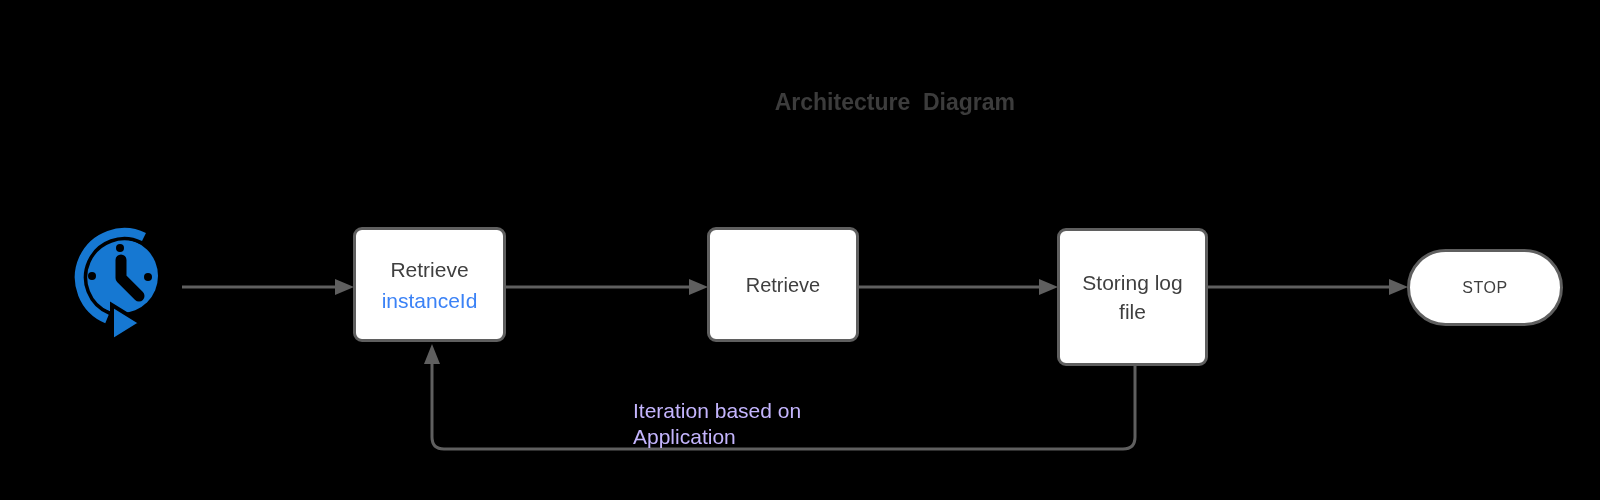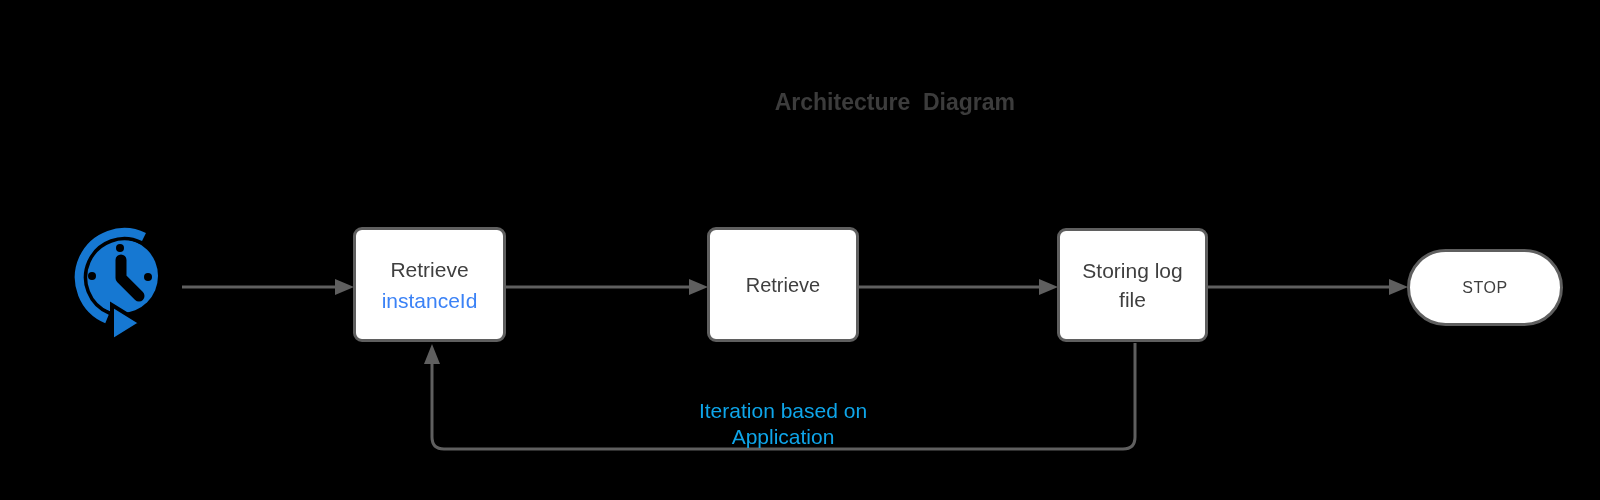--- a/index.html
+++ b/index.html
@@ -38,7 +38,7 @@
   .node-box1 { left: 353px; top: 227px; width: 153px; height: 115px; font-size: 21px; line-height: 31px; }
   .node-box1 .accent { color: #3b82f6; }
   .node-box2 { left: 707px; top: 227px; width: 152px; height: 115px; font-size: 20px; line-height: 28px; }
-  .node-box3 { left: 1057px; top: 228px; width: 151px; height: 114px; font-size: 21px; line-height: 29px; }
+  .node-box3 { left: 1057px; top: 228px; width: 151px; height: 138px; font-size: 21px; line-height: 29px; }
 
   .node-stop {
     left: 1407px; top: 249px; width: 156px; height: 77px;

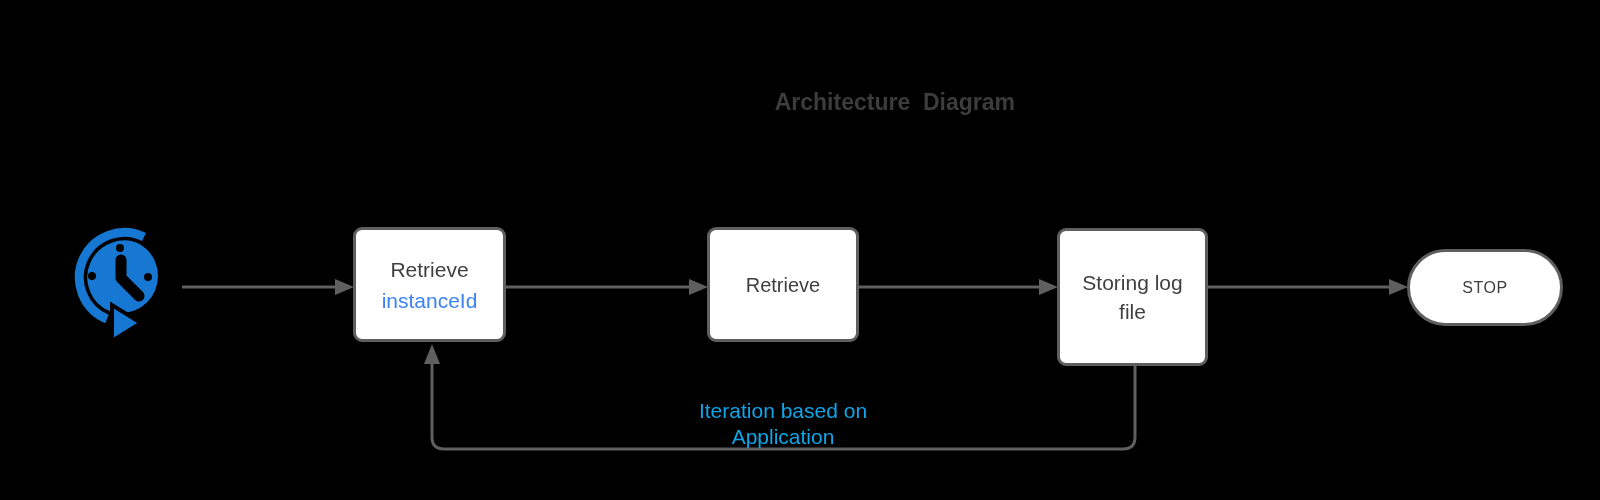--- a/index.html
+++ b/index.html
@@ -48,8 +48,8 @@
 
   .loop-label {
     position: absolute; left: 633px; top: 398px; width: 300px;
-    text-align: center;
-    font-size: 21px; font-weight: 500; color: #0ea5e9;
+    text-align: left;
+    font-size: 21px; font-weight: 500; color: #c4b5fd;
     line-height: 26px;
   }
 

